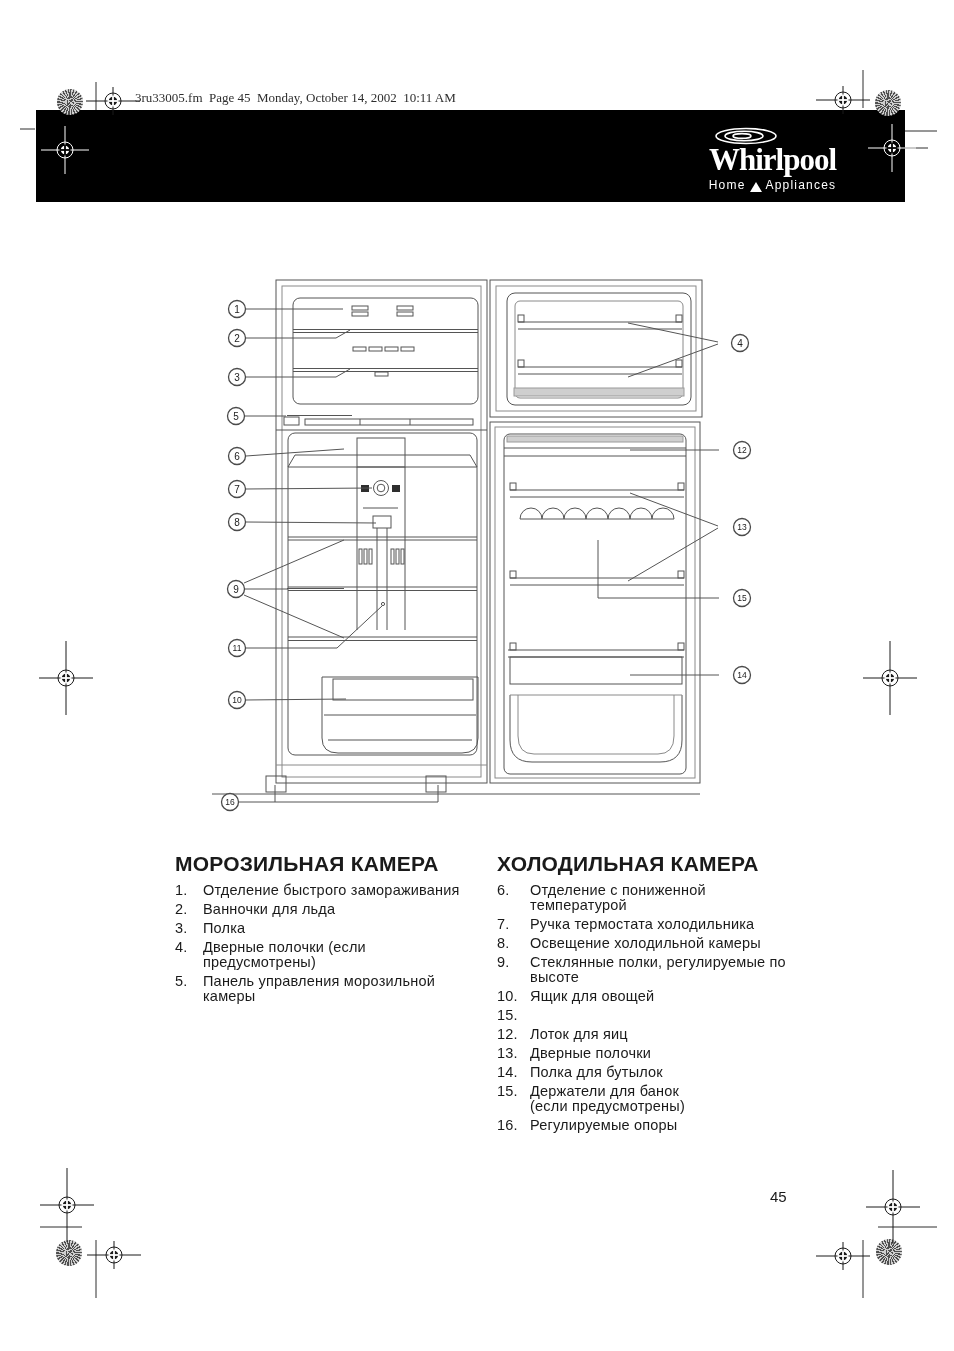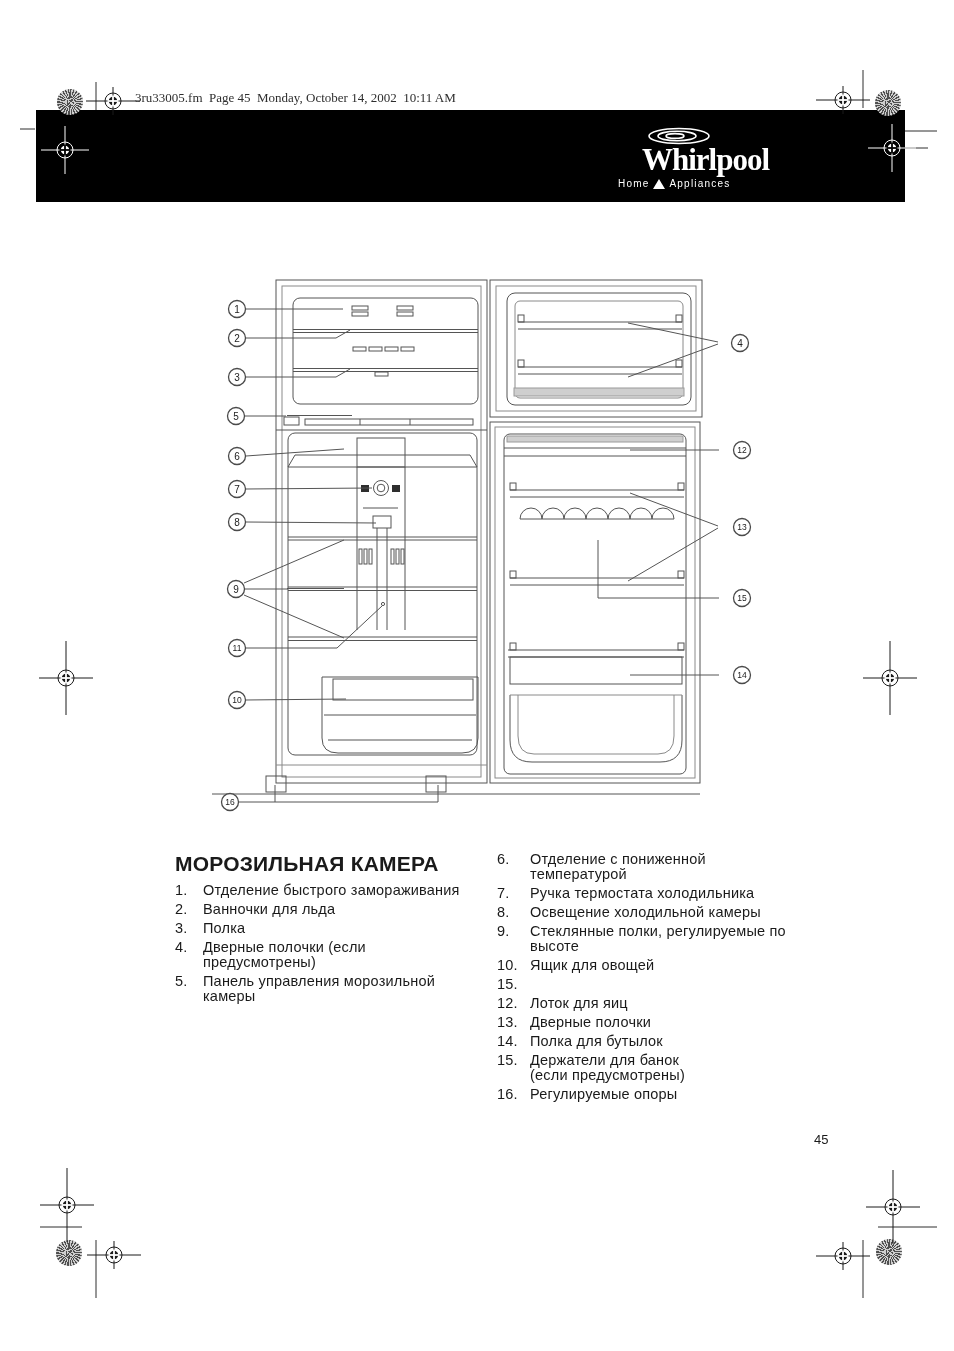--- a/index.html
+++ b/index.html
@@ -9,7 +9,7 @@
   .file-info{position:absolute;left:135px;top:90px;font-family:"Liberation Serif",serif;
              font-size:13px;color:#2e2e2e;white-space:pre;}
   .banner{position:absolute;left:36px;top:110px;width:869px;height:92px;background:#000;z-index:1;}
-  .logo{position:absolute;left:618px;top:126px;width:175px;height:70px;z-index:2;text-align:center;}
+  .logo{position:absolute;left:685px;top:126px;width:175px;height:70px;z-index:2;text-align:center;}
   .logo .swirl{position:absolute;left:26px;top:0px;}
   .logo .word{position:absolute;left:0;top:18px;width:175px;font-family:"Liberation Serif",serif;
               font-weight:bold;font-size:31px;color:#fff;letter-spacing:-1px;line-height:1;}

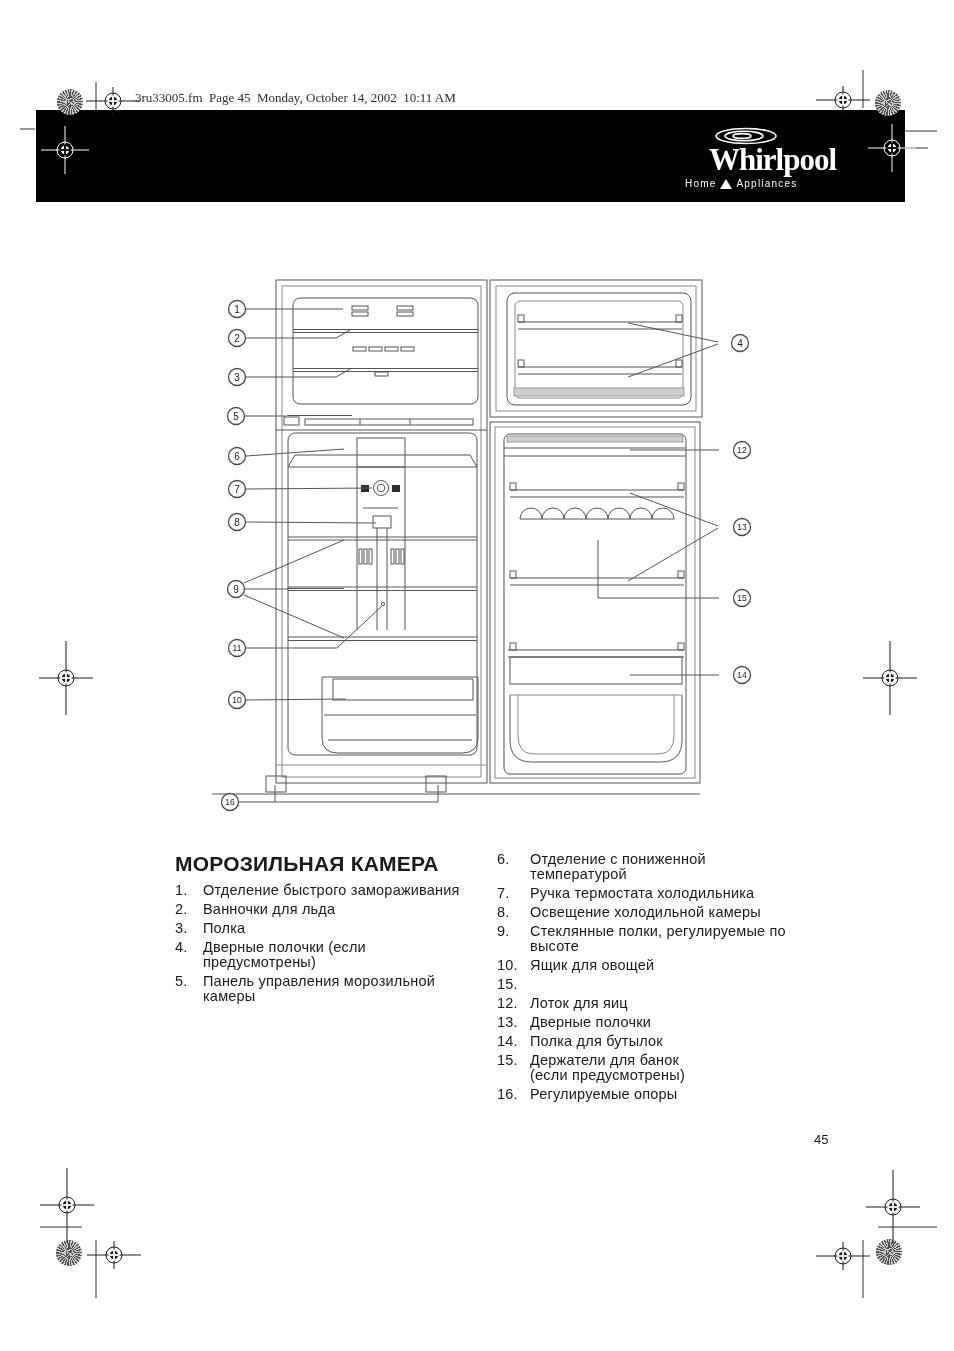--- a/index.html
+++ b/index.html
@@ -13,8 +13,8 @@
   .logo .swirl{position:absolute;left:26px;top:0px;}
   .logo .word{position:absolute;left:0;top:18px;width:175px;font-family:"Liberation Serif",serif;
               font-weight:bold;font-size:31px;color:#fff;letter-spacing:-1px;line-height:1;}
-  .logo .tag{position:absolute;left:0;top:52px;width:175px;font-size:10px;color:#fff;
-             letter-spacing:1.2px;display:flex;align-items:flex-end;justify-content:flex-start;gap:4px;}
+  .logo .tag{position:absolute;left:0;top:52px;width:175px;font-size:12px;color:#fff;
+             letter-spacing:1.2px;display:flex;align-items:flex-end;justify-content:center;gap:4px;}
   .tri-up{display:inline-block;width:0;height:0;border-left:6px solid transparent;
           border-right:6px solid transparent;border-bottom:10px solid #fff;}
   

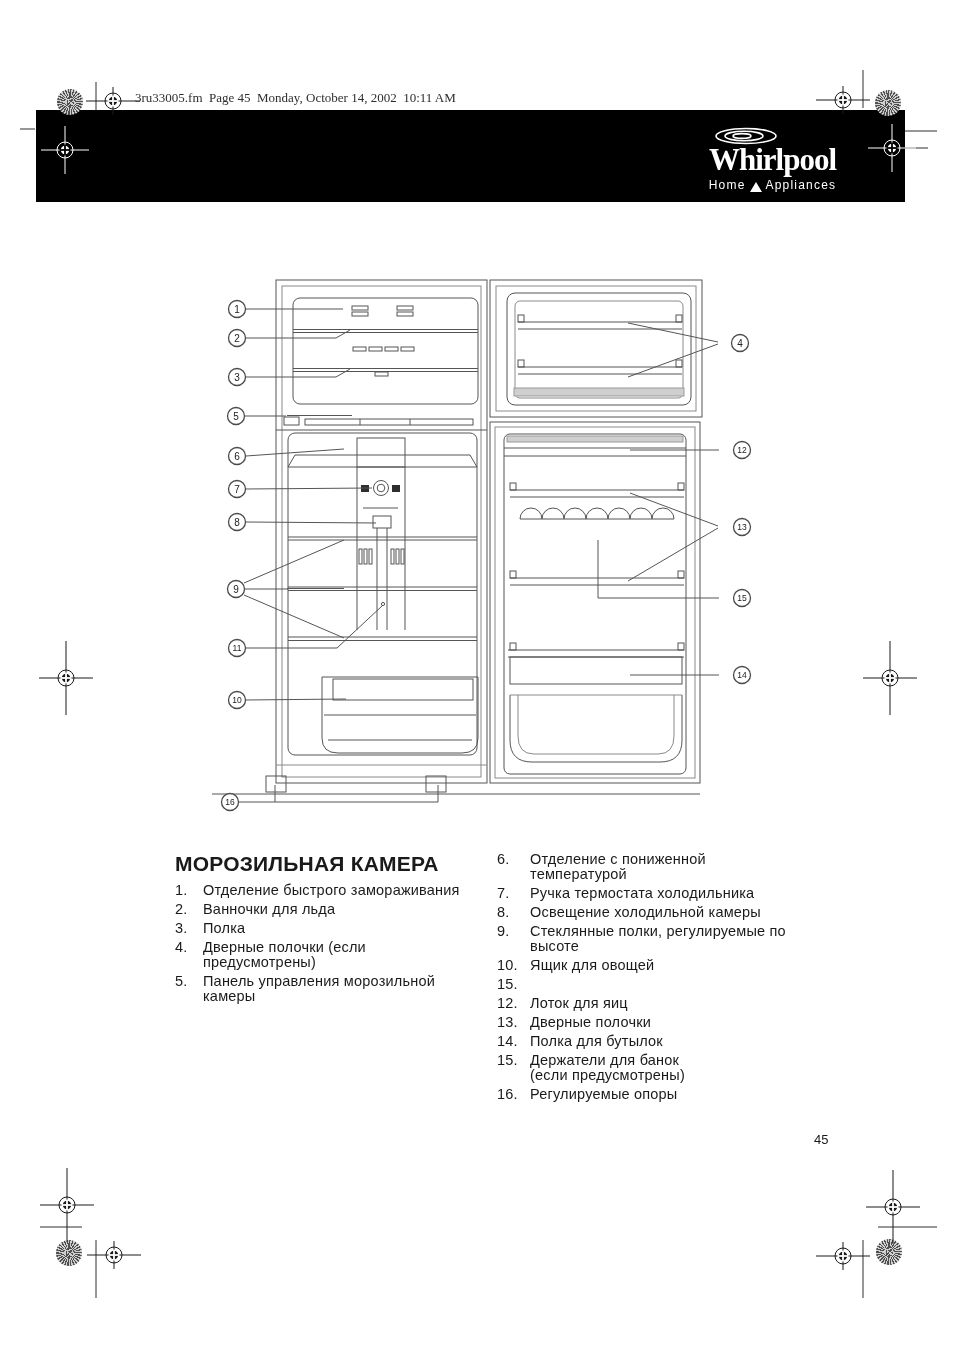--- a/index.html
+++ b/index.html
@@ -375,6 +375,7 @@
   </div>
 
   <div class="col col-right">
+    <h3>ХОЛОДИЛЬНАЯ КАМЕРА</h3>
     <div>
 
         <div class="li">

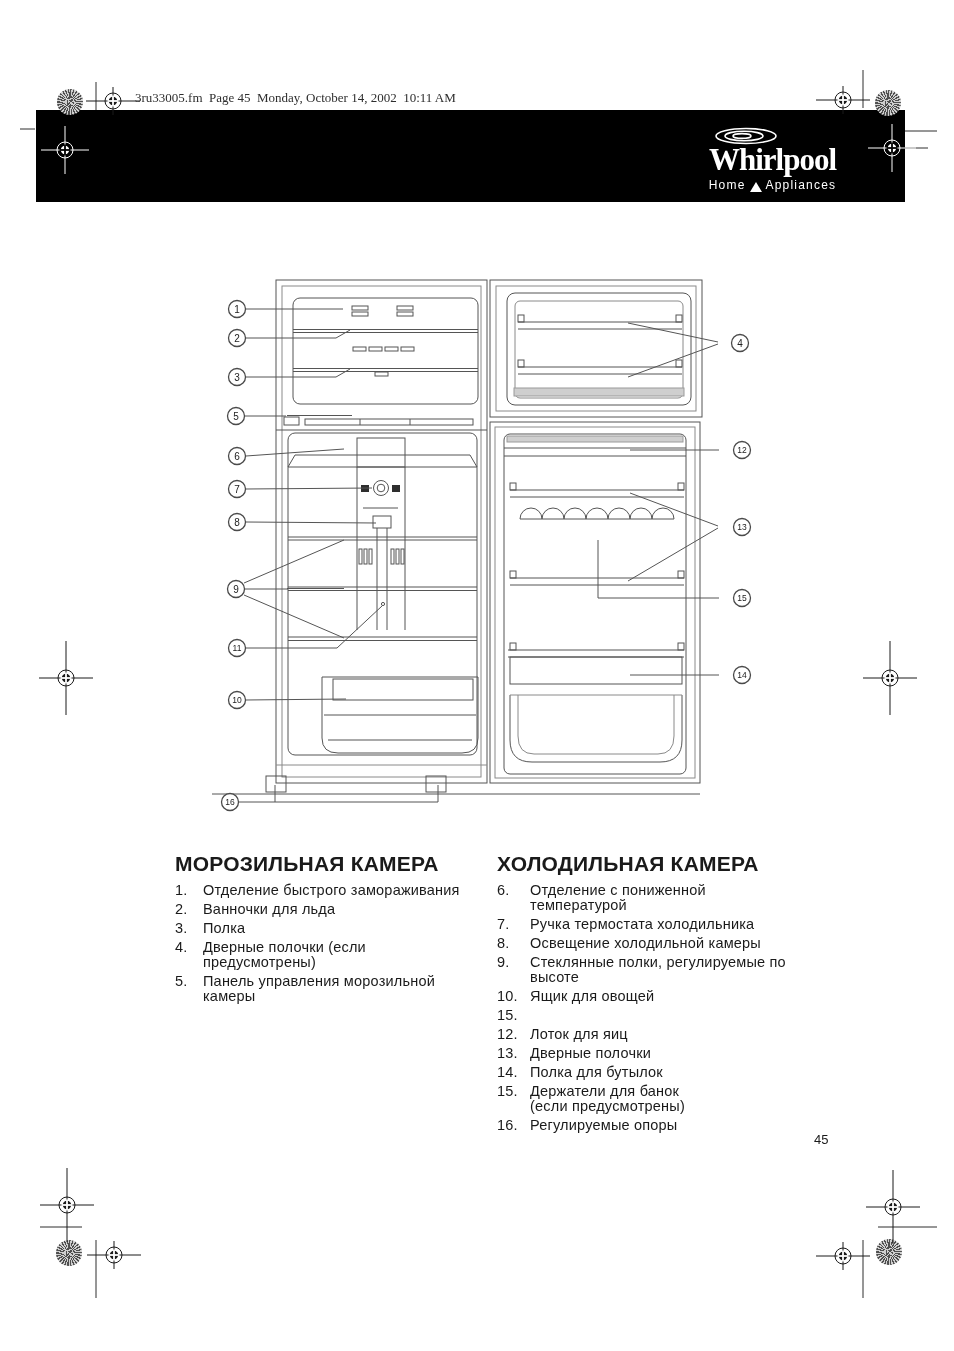--- a/index.html
+++ b/index.html
@@ -41,7 +41,7 @@
   .col-right{left:497px;top:852px;width:330px;}
   .col-right .li{grid-template-columns:33px 1fr;}
   .col .txt{white-space:pre-line;}
-  .page-number{position:absolute;left:770px;top:1132px;font-size:13px;z-index:2;margin-left:44px;}
+  .page-number{position:absolute;left:770px;top:1188px;font-size:15px;z-index:2;}
 </style>
 </head>
 <body>

